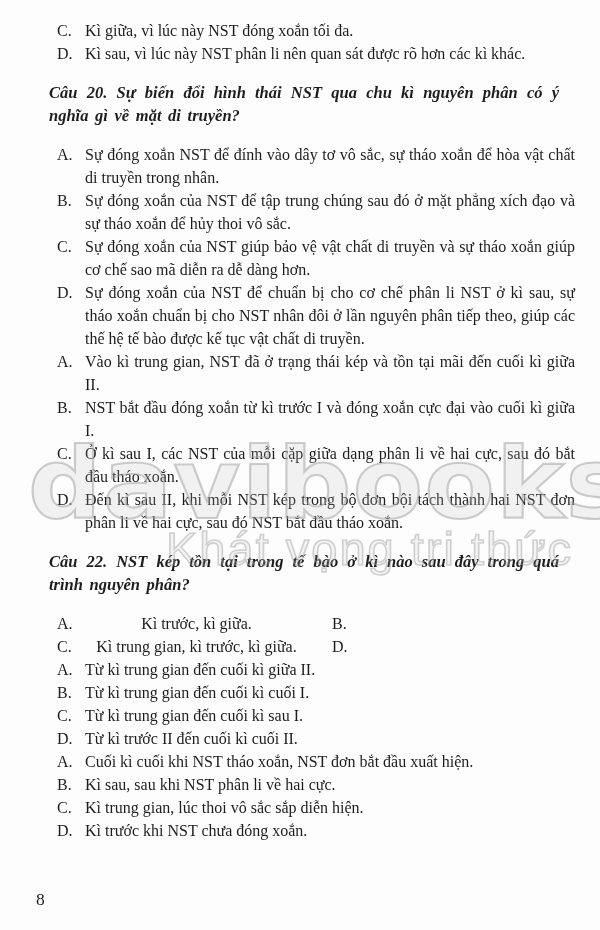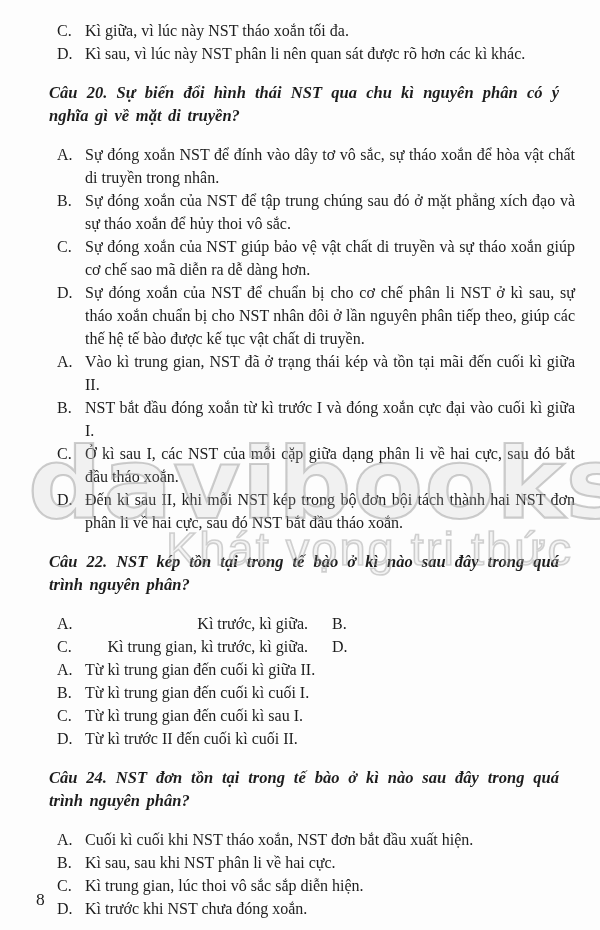--- a/index.html
+++ b/index.html
@@ -79,7 +79,7 @@
   <div class="options">
     <div class="option">
       <span class="letter">C.</span>
-      <div class="text">Kì giữa, vì lúc này NST tháo xoắn tối đa.</div>
+      <div class="text">Kì giữa, vì lúc này NST đóng xoắn tối đa.</div>
     </div>
     <div class="option">
       <span class="letter">D.</span>

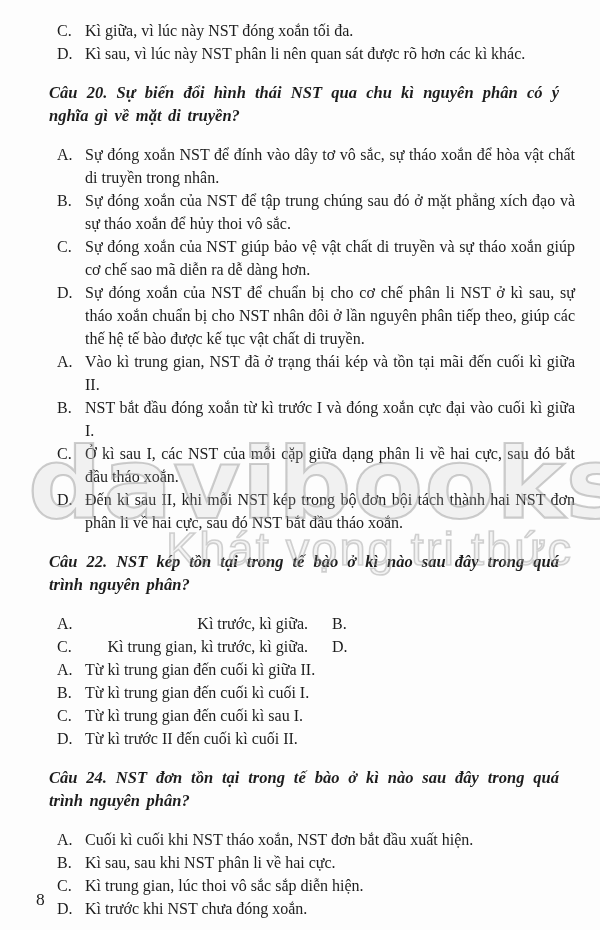--- a/index.html
+++ b/index.html
@@ -39,7 +39,7 @@
     display: grid;
     grid-template-columns: 275px 1fr;
   }
-  .two-col .option .text { text-align: right; white-space: nowrap; }
+  .two-col .option .text { text-align: center; white-space: nowrap; }
   .page-num {
     position: absolute;
     left: 36px; bottom: 20px;

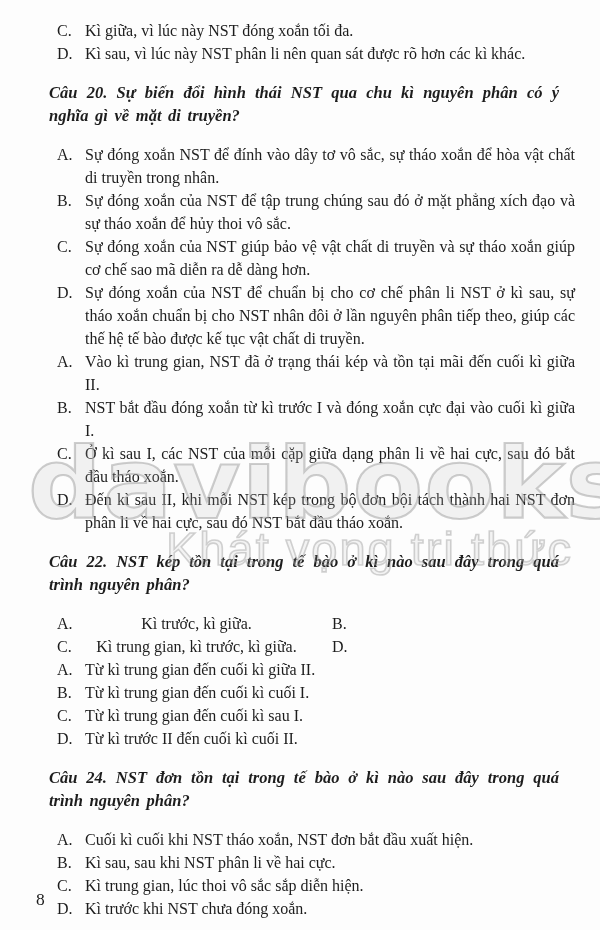--- a/index.html
+++ b/index.html
@@ -163,7 +163,6 @@
     </div>
   </div>
 
-  <p class="q-head"><span>Câu 24.</span> <span>NST đơn tồn tại trong tế bào ở kì nào sau đây trong quá trình nguyên phân?</span></p>
   <div class="options">
     <div class="option">
       <span class="letter">A.</span>

